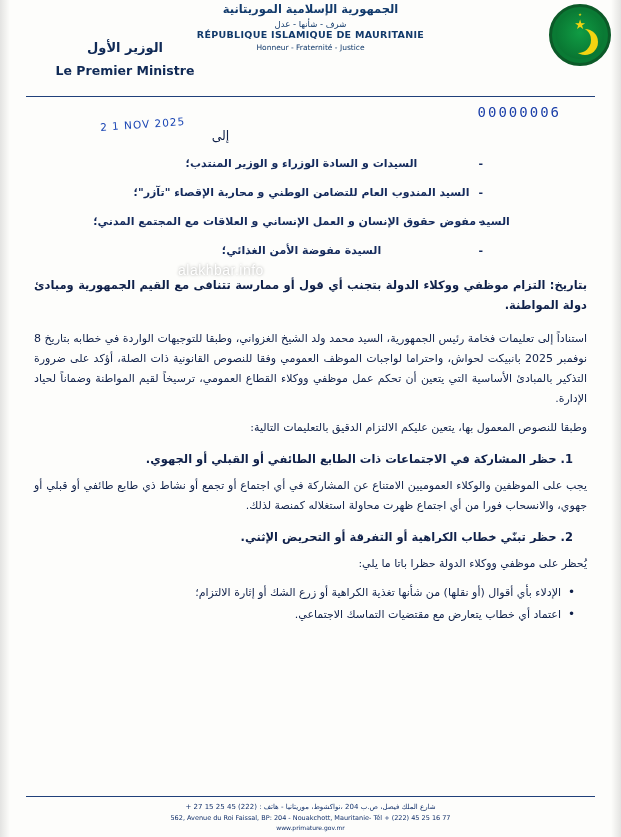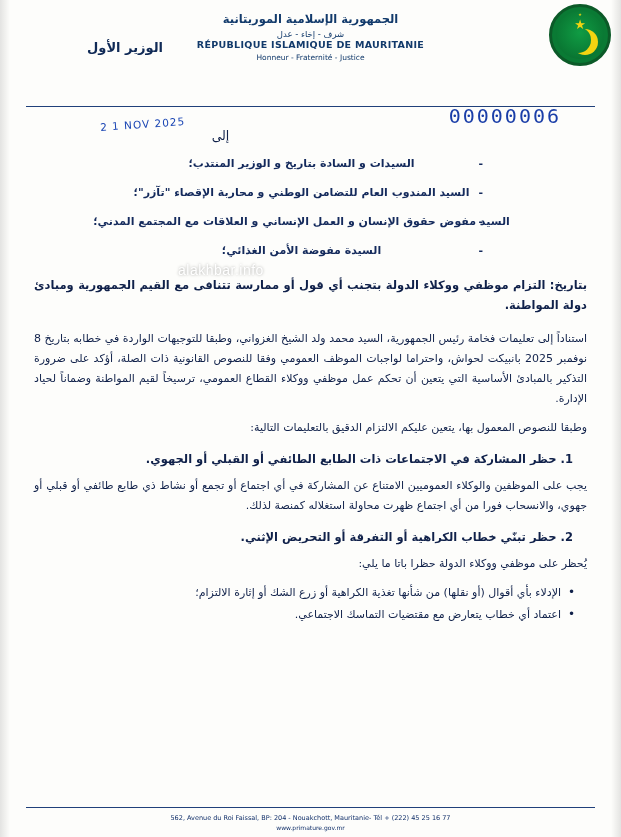--- a/index.html
+++ b/index.html
@@ -23,7 +23,7 @@
   .header{
     position:relative;
     height:92px;
-    padding-top:12px;
+    padding-top:2px;
     text-align:center;
   }
   .hdr-ar{

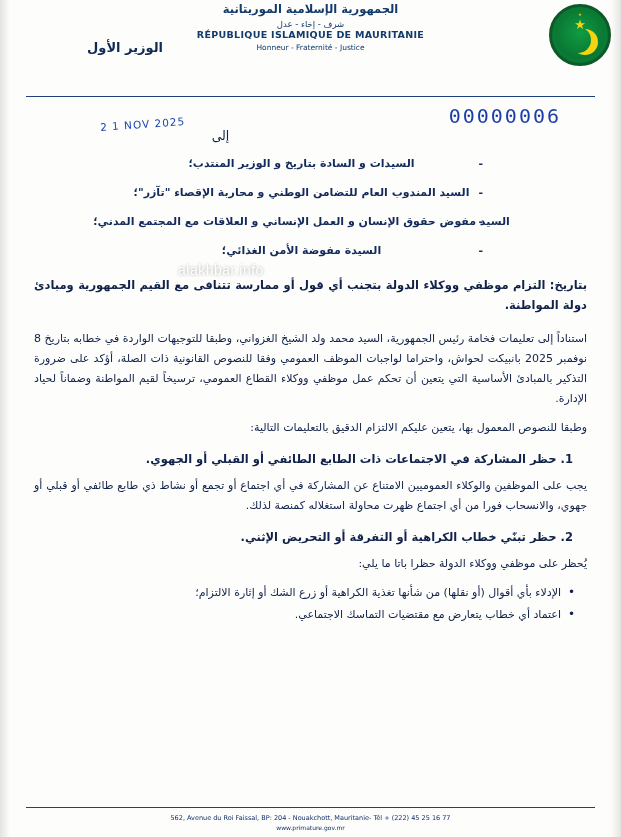--- a/index.html
+++ b/index.html
@@ -250,7 +250,7 @@
 
   <div class="header">
     <div class="hdr-ar">الجمهورية الإسلامية الموريتانية</div>
-    <div class="hdr-ar2">شرف - إخاء - عدل</div>
+    <div class="hdr-ar2">شرف - شأنها - عدل</div>
     <div class="hdr-fr">RÉPUBLIQUE ISLAMIQUE DE MAURITANIE</div>
     <div class="hdr-fr2">Honneur - Fraternité - Justice</div>
 

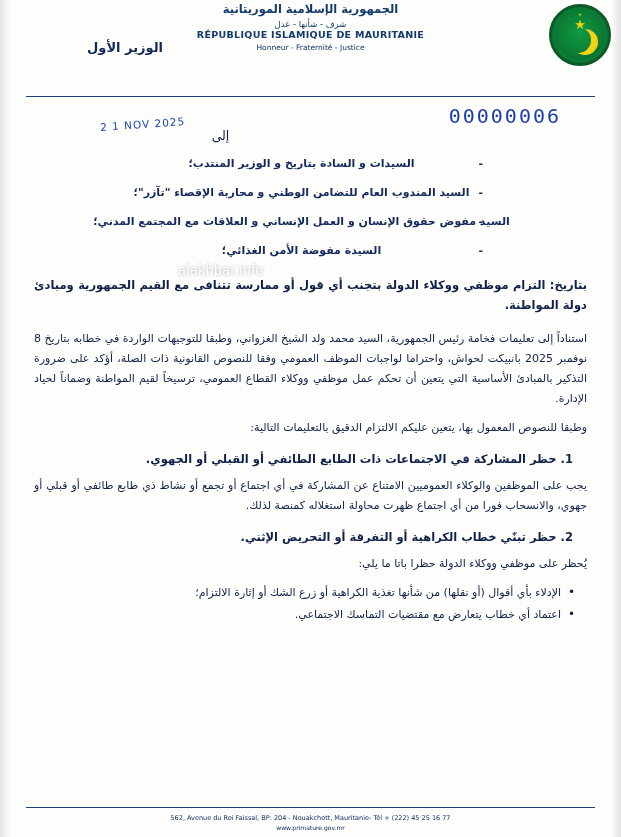--- a/index.html
+++ b/index.html
@@ -267,6 +267,7 @@
 
   <div class="left-title">
     <div class="ar">الوزير الأول</div>
+    <div class="fr">Le Premier Ministre</div>
   </div>
 
   <div class="serial">00000006</div>

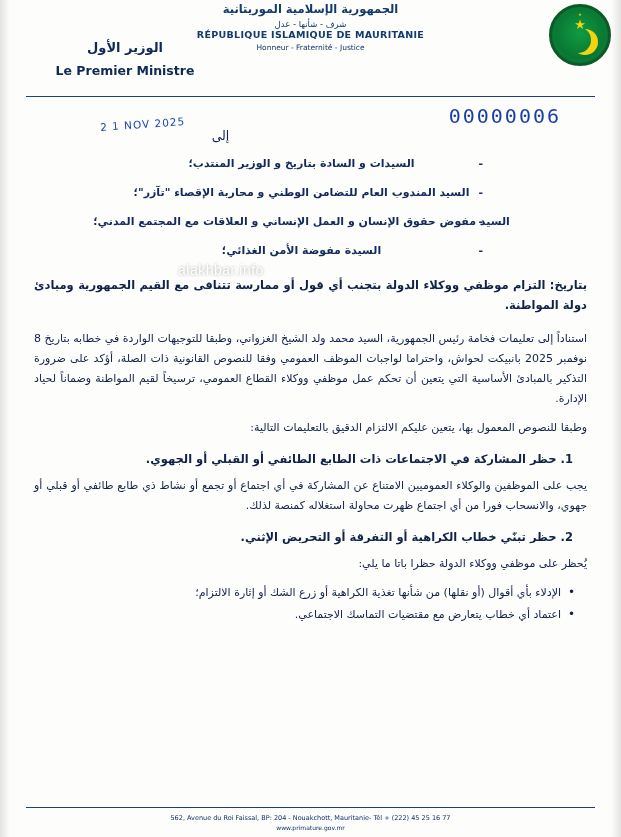--- a/index.html
+++ b/index.html
@@ -106,7 +106,7 @@
   .serial{
     position:absolute;
     right:60px;top:104px;
-    font-size:20px;
+    font-size:14px;
     letter-spacing:2px;
     color:#1a3ea8;
     font-family:"DejaVu Sans Mono", monospace;

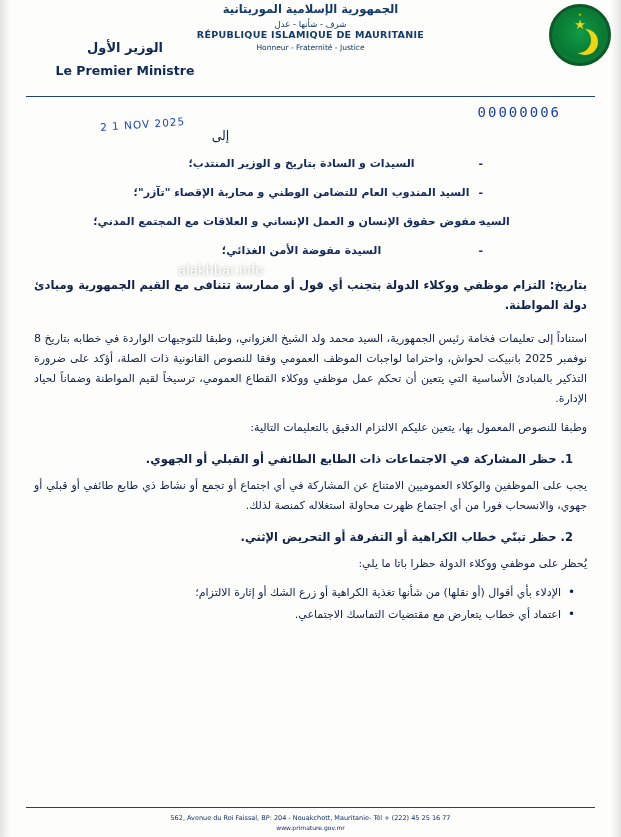--- a/index.html
+++ b/index.html
@@ -278,7 +278,7 @@
     <div class="to">إلى</div>
 
     <ul class="addressees">
-      <li>السيدات و السادة بتاريخ و الوزير المنتدب؛</li>
+      <li>السيدات و السادة الوزراء و الوزير المنتدب؛</li>
       <li>السيد المندوب العام للتضامن الوطني و محاربة الإقصاء "تآزر"؛</li>
       <li>السيد مفوض حقوق الإنسان و العمل الإنساني و العلاقات مع المجتمع المدني؛</li>
       <li>السيدة مفوضة الأمن الغذائي؛</li>

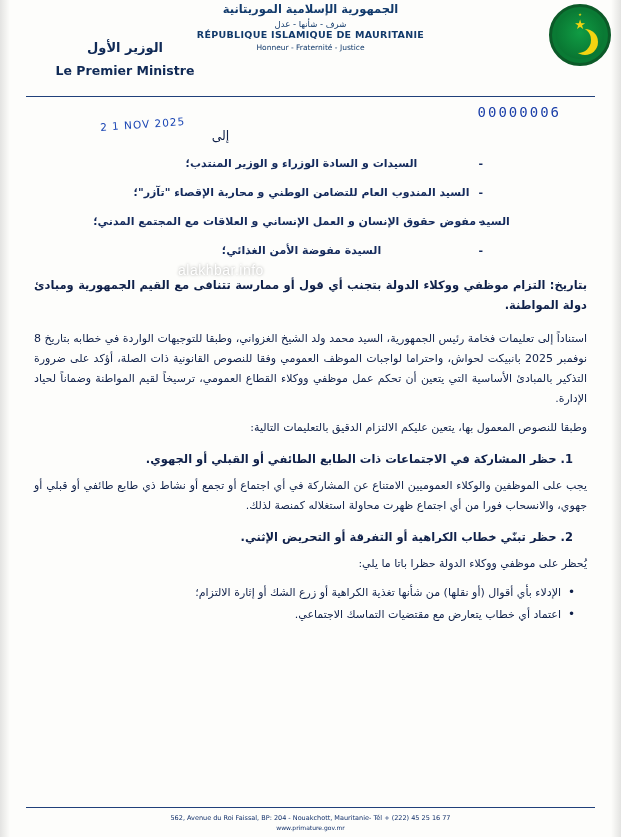--- a/index.html
+++ b/index.html
@@ -315,6 +315,7 @@
 
   <div class="footer">
     <hr>
+    <div class="f-ar">شارع الملك فيصل، ص.ب 204 ،نواكشوط، موريتانيا - هاتف : (222) 45 25 15 27 +</div>
     <div class="f-fr">562, Avenue du Roi Faissal, BP: 204 - Nouakchott, Mauritanie- Tél + (222) 45 25 16 77</div>
     <div class="f-web">www.primature.gov.mr</div>
   </div>

